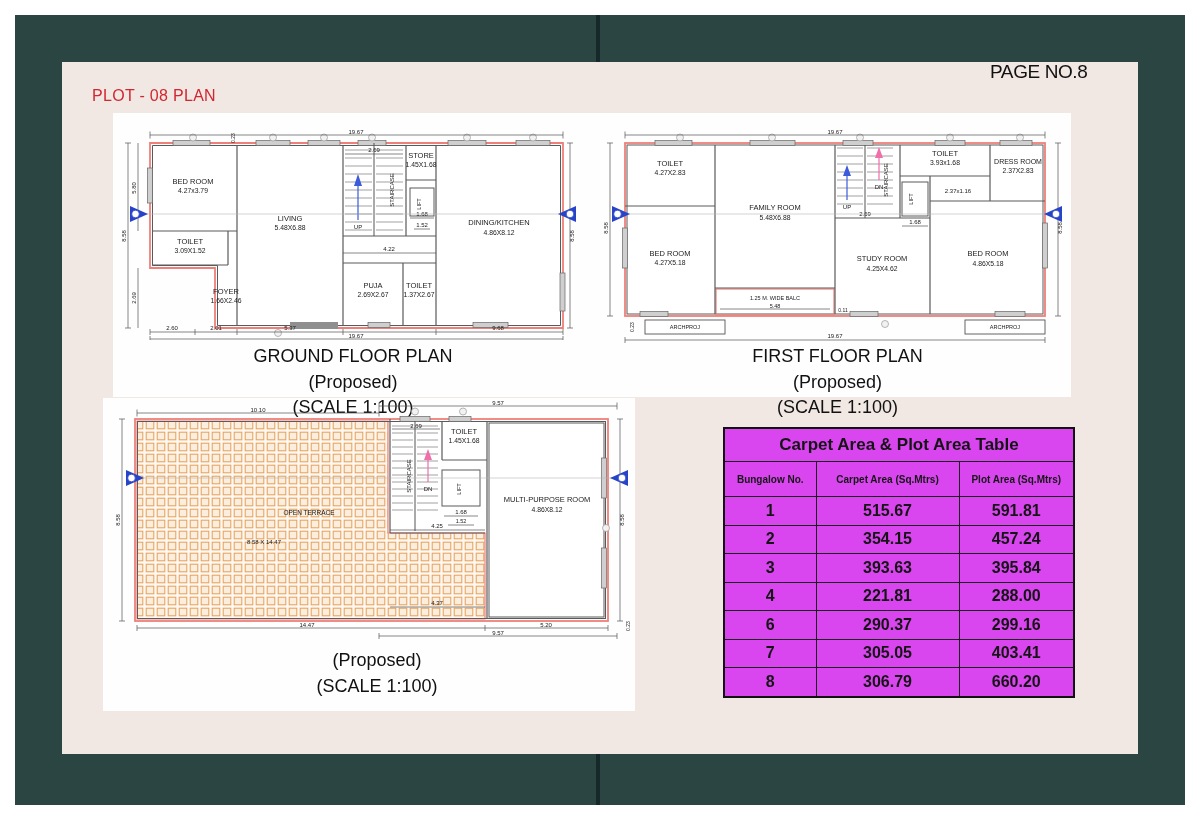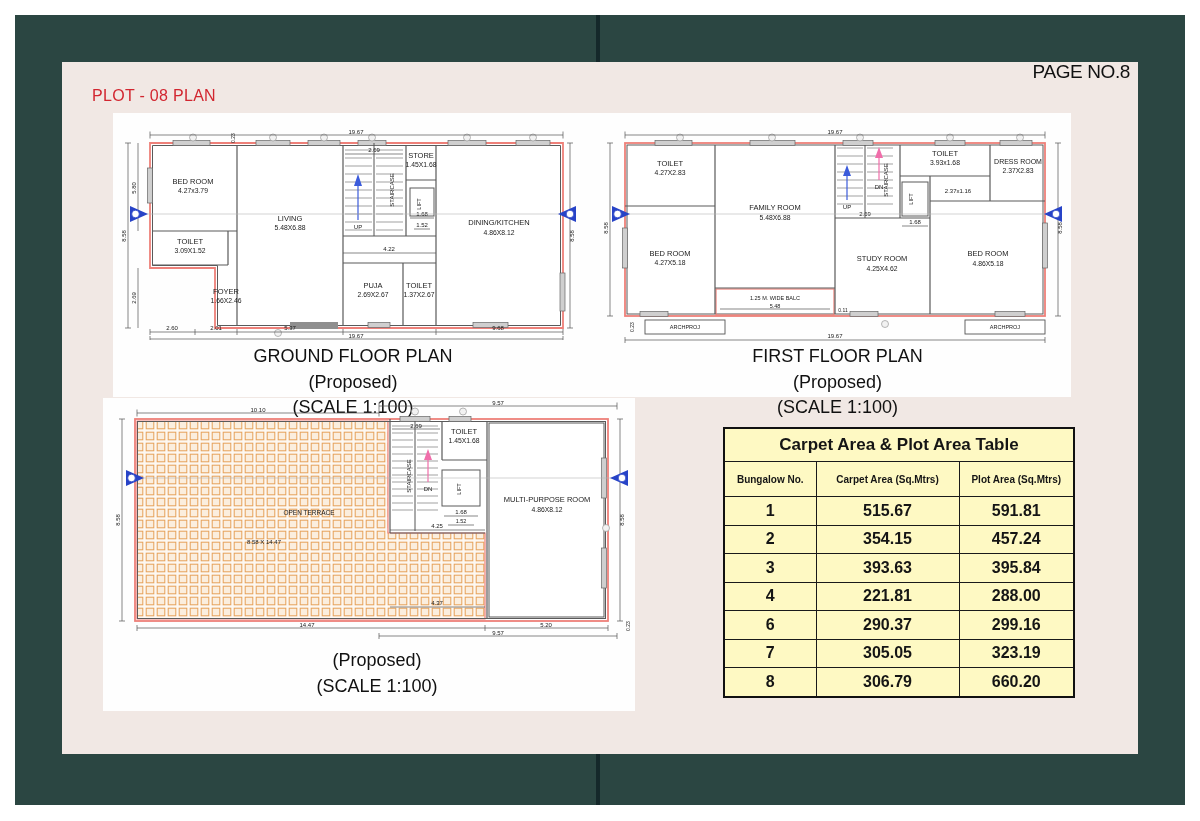--- a/index.html
+++ b/index.html
@@ -13,7 +13,7 @@
   .panel{position:absolute;background:#fefefe}
   #panel-top{left:113px;top:113px;width:958px;height:284px}
   #panel-bottom{left:103px;top:398px;width:532px;height:313px}
-  .page-no{position:absolute;left:990px;top:61px;width:140px;text-align:right;
+  .page-no{position:absolute;left:990px;top:61px;width:140px;text-align:left;
            font-size:19px;color:#111;letter-spacing:-0.4px}
   .plot-title{position:absolute;left:92px;top:87px;font-size:16px;font-weight:normal;
               color:#d22630;letter-spacing:0.3px}

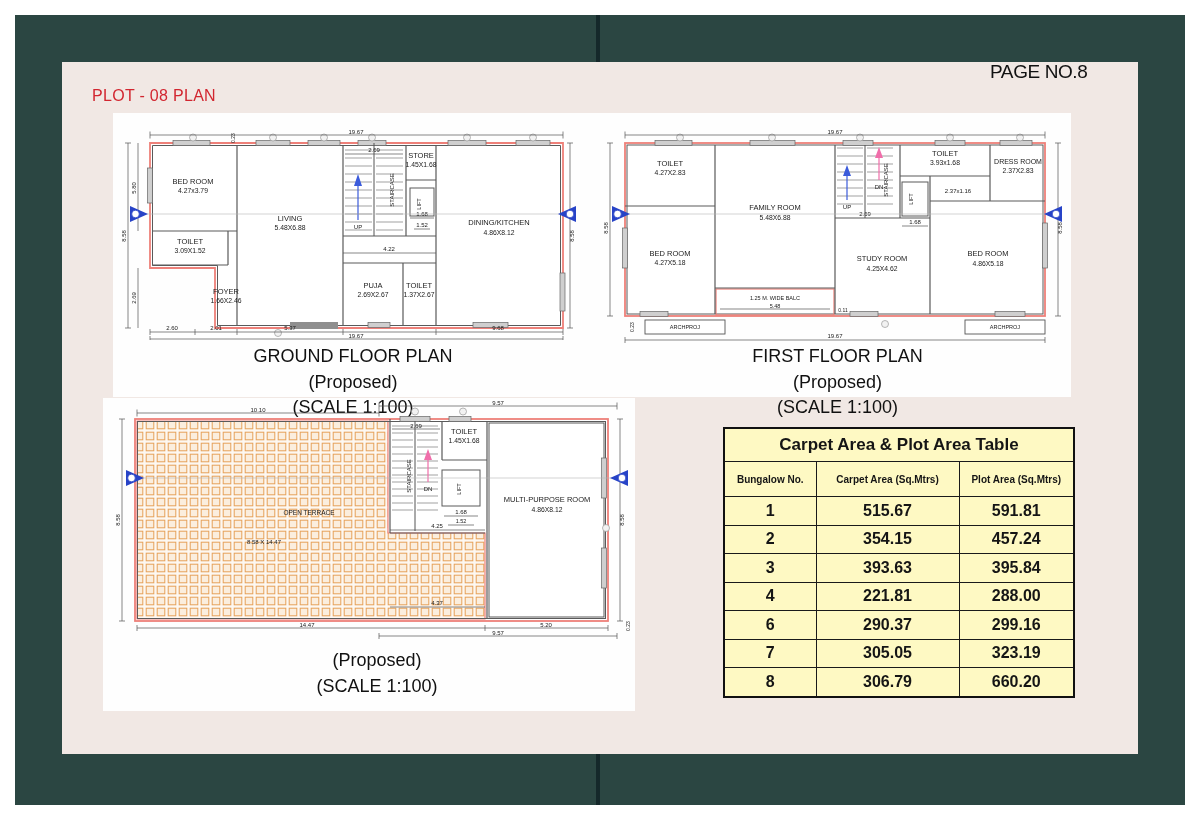--- a/index.html
+++ b/index.html
@@ -24,7 +24,7 @@
   svg{position:absolute}
   svg text{font-family:"Liberation Sans",sans-serif;fill:#1a1a1a}
   .area-table{position:absolute;left:723px;top:427px;width:350px;border-collapse:collapse;
-              background:#fef9c3;table-layout:fixed;border:2.5px solid #111}
+              background:#d946ef;table-layout:fixed;border:2.5px solid #111}
   .area-table th,.area-table td{border:1.5px solid #1a1a1a;text-align:center;
               font-weight:bold;color:#151515;padding:0}
   .area-table .tt th{font-size:17px;height:32px}

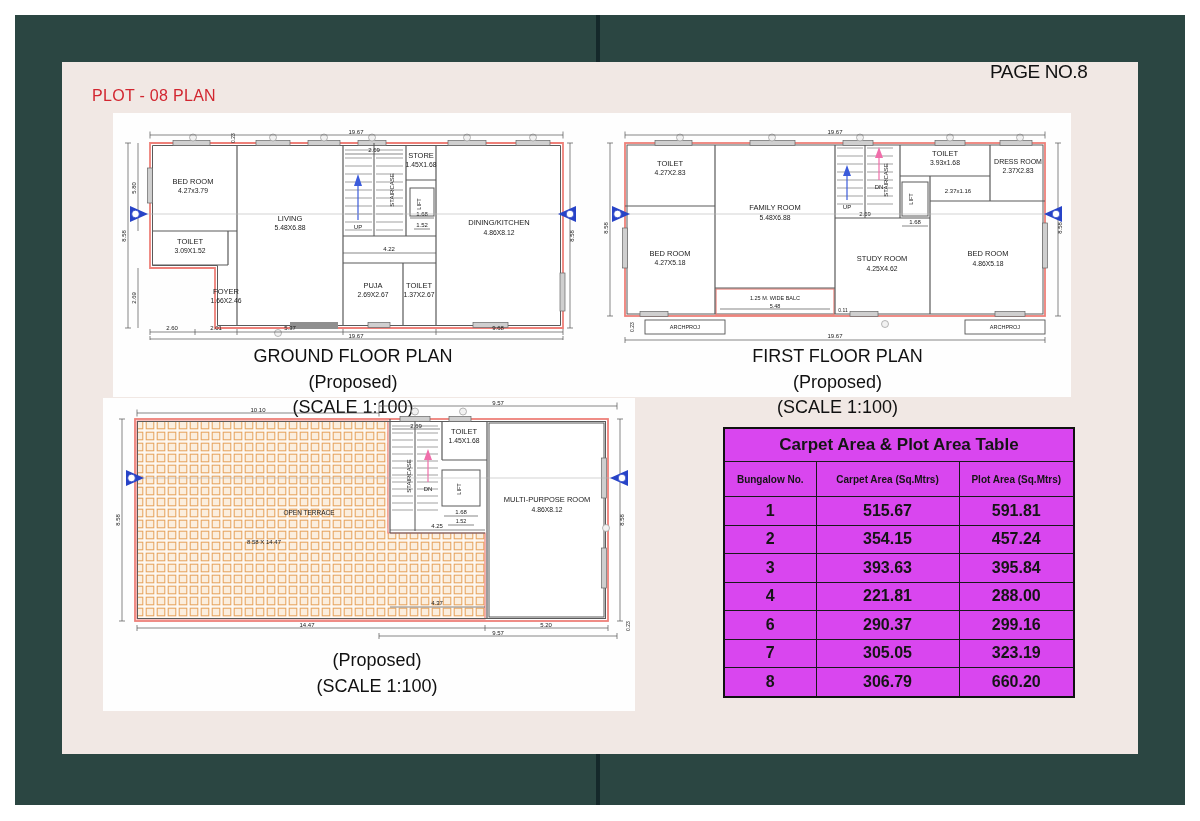--- a/index.html
+++ b/index.html
@@ -355,7 +355,7 @@
     <tr>
         <td>7</td>
         <td>305.05</td>
-        <td>323.19</td>
+        <td>403.41</td>
       </tr>
     <tr>
         <td>8</td>

